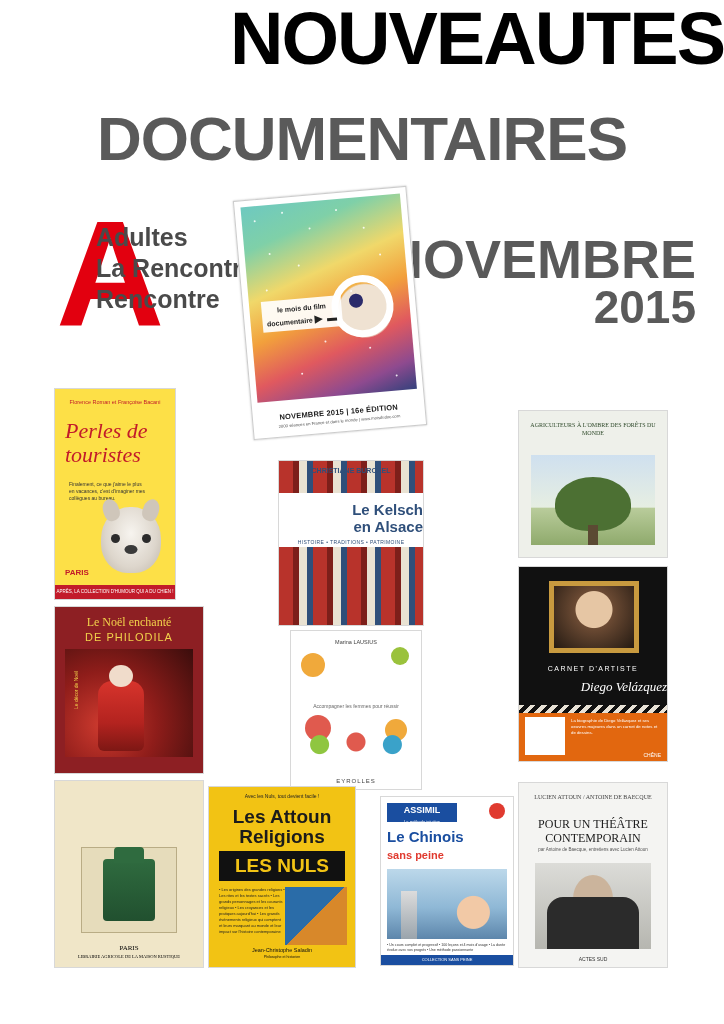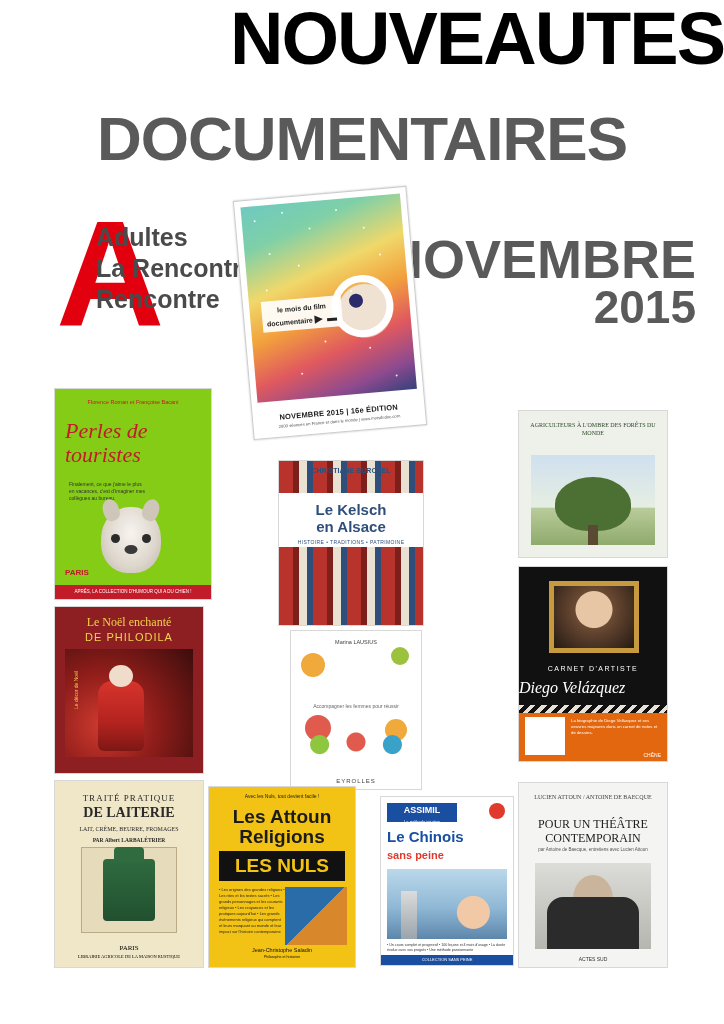--- a/index.html
+++ b/index.html
@@ -180,8 +180,8 @@
 
   
   #book-perles {
-    left: 54px; top: 388px; width: 158px; height: 212px;
-    background: #84cc16;
+    left: 54px; top: 388px; width: 122px; height: 212px;
+    background: #fde047;
     padding-left: 11px;
   }
   #book-perles .authors {

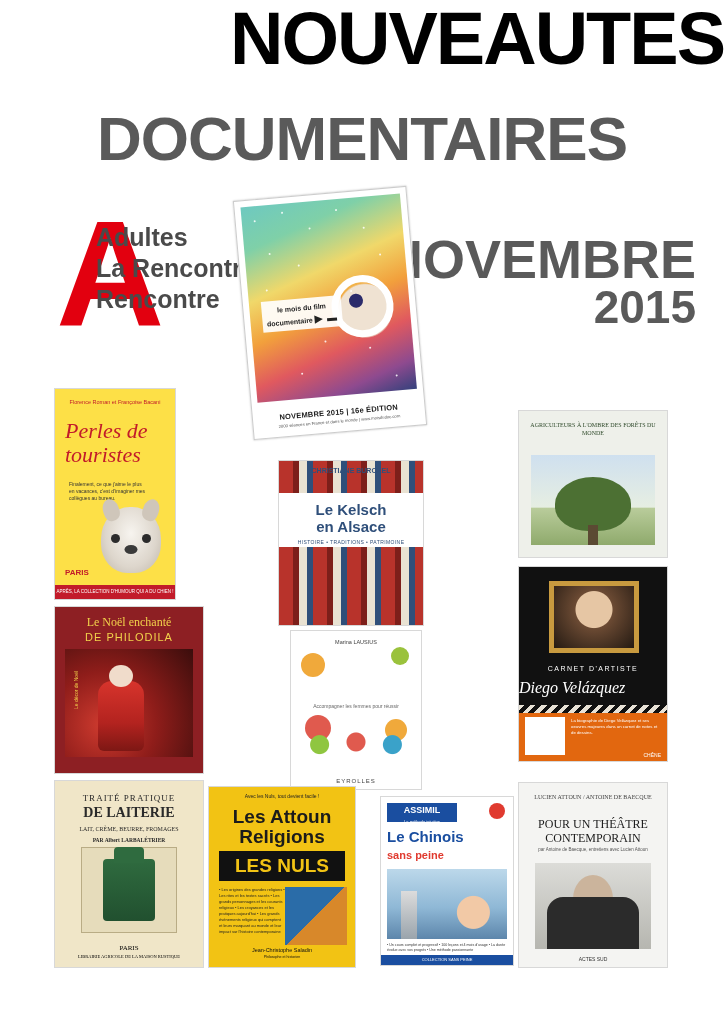--- a/index.html
+++ b/index.html
@@ -316,7 +316,7 @@
   }
   #book-kelsch .brand b{display:block; font-size:7px;}
   #book-kelsch .t {
-    position:absolute; left:0; right:0; top:40px; text-align:center;
+    position:absolute; left:0; right:0; top:40px; text-align:right;
     color:#2f4f7a; font-size:15px; line-height:17px; font-weight:bold;
   }
   #book-kelsch .sub {

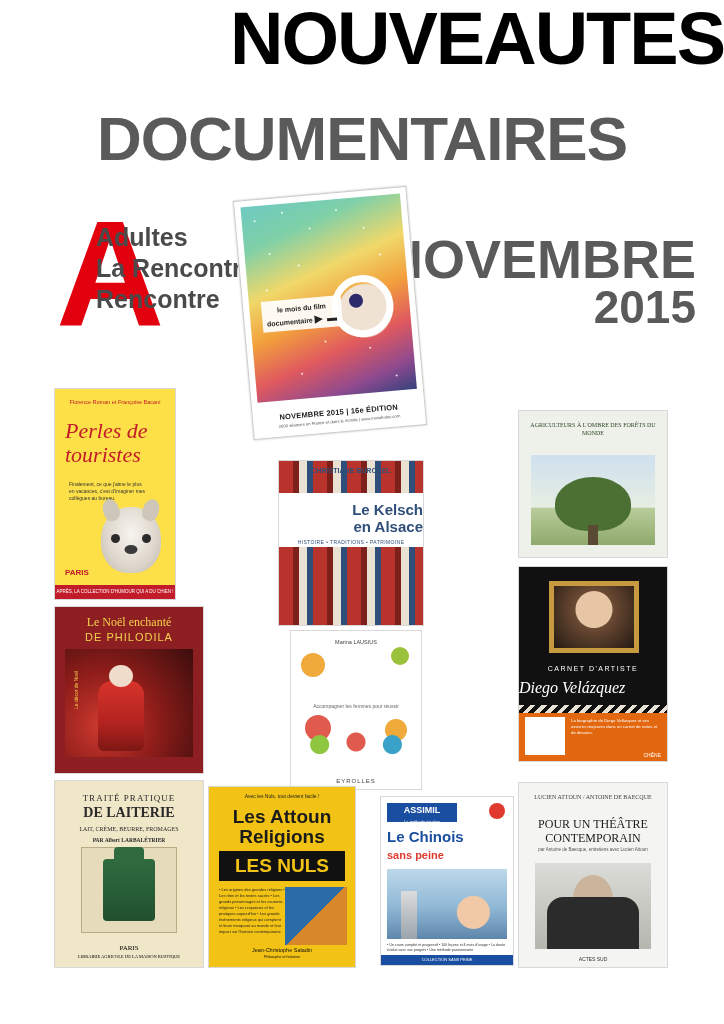--- a/index.html
+++ b/index.html
@@ -478,8 +478,8 @@
     color:#ffffff; font-size:7px; letter-spacing:1.5px;
   }
   #book-velasquez .name {
-    position:absolute; left:0; right:0; top:112px; text-align:left;
-    color:#ffffff; font-size:16px; font-family:"Liberation Serif", serif; font-style:italic;
+    position:absolute; left:0; right:0; top:112px; text-align:right;
+    color:#ffffff; font-size:13px; font-family:"Liberation Serif", serif; font-style:italic;
   }
   #book-velasquez .zz {
     position:absolute; left:0; right:0; top:138px; height:8px;

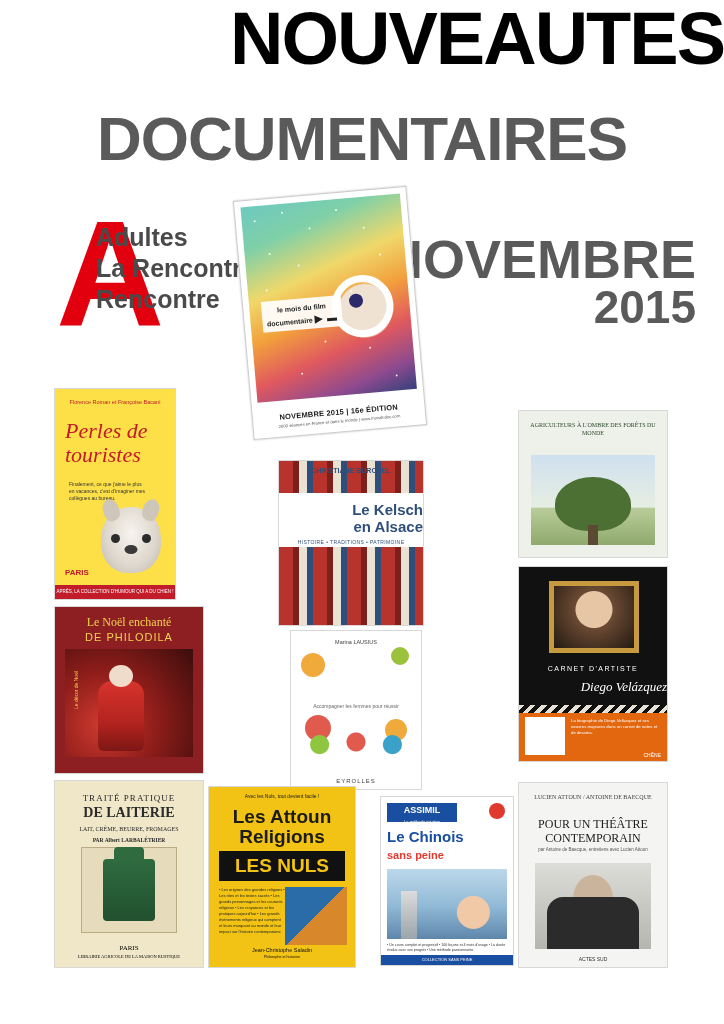--- a/index.html
+++ b/index.html
@@ -608,12 +608,6 @@
 </div>
 
 <div class="book" id="book-laiterie">
-  <div class="t">
-    <div class="l1">TRAITÉ PRATIQUE</div>
-    <div class="l2">DE LAITERIE</div>
-    <div class="l3">LAIT, CRÈME, BEURRE, FROMAGES</div>
-    <div class="l4">PAR Albert LARBALÉTRIER</div>
-  </div>
   <div class="fig">
       <div class="machine"></div>
     </div>

